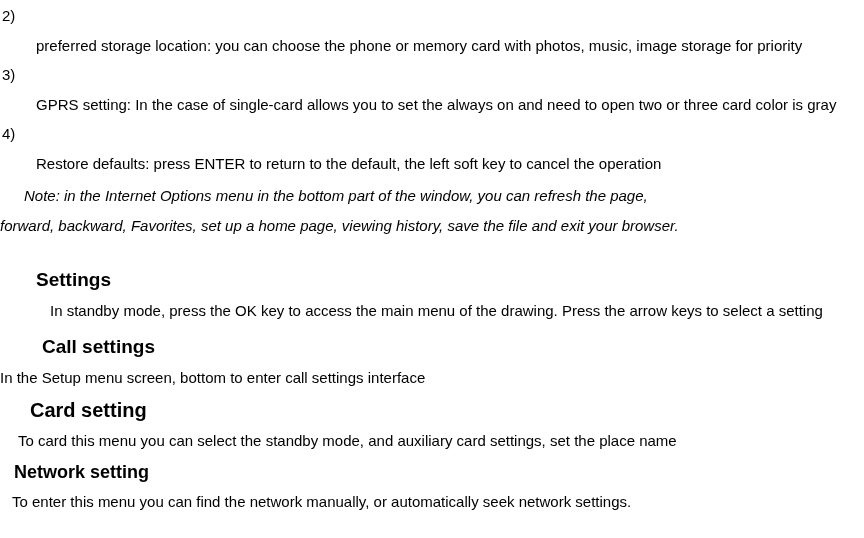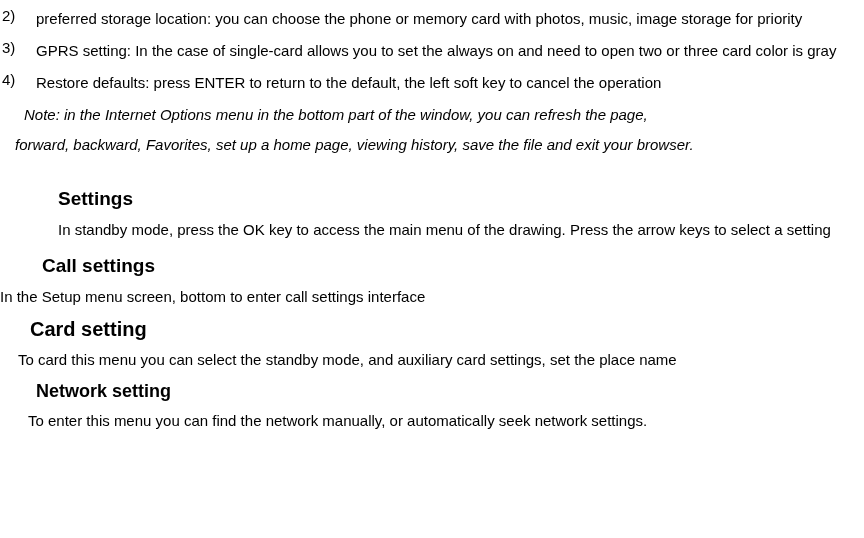--- a/index.html
+++ b/index.html
@@ -31,6 +31,7 @@
       flex: 1;
       text-align: justify;
       line-height: 2.0;
+      margin-top: 27px;
     }
     .note {
       font-style: italic;

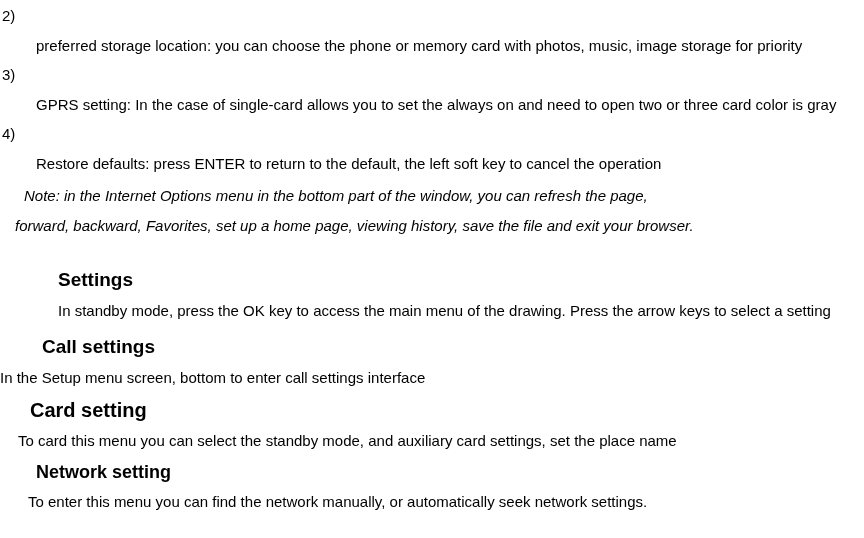--- a/index.html
+++ b/index.html
@@ -44,7 +44,7 @@
       font-style: italic;
       text-align: justify;
       line-height: 2.0;
-      padding-left: 15px;
+      padding-left: 0;
     }
     .settings-h {
       font-weight: bold;

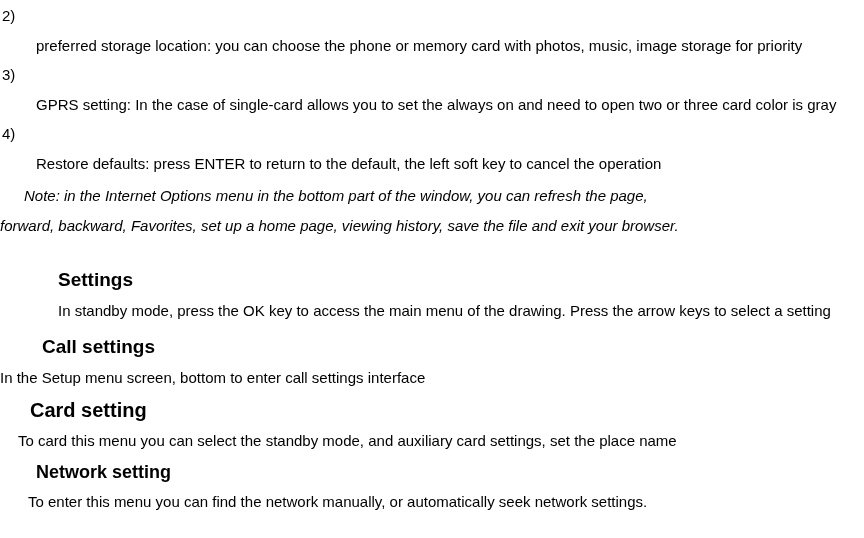--- a/index.html
+++ b/index.html
@@ -50,7 +50,7 @@
       font-weight: bold;
       font-size: 19px;
       margin-top: 24px;
-      margin-left: 58px;
+      margin-left: 36px;
     }
     .settings-p {
       text-align: justify;

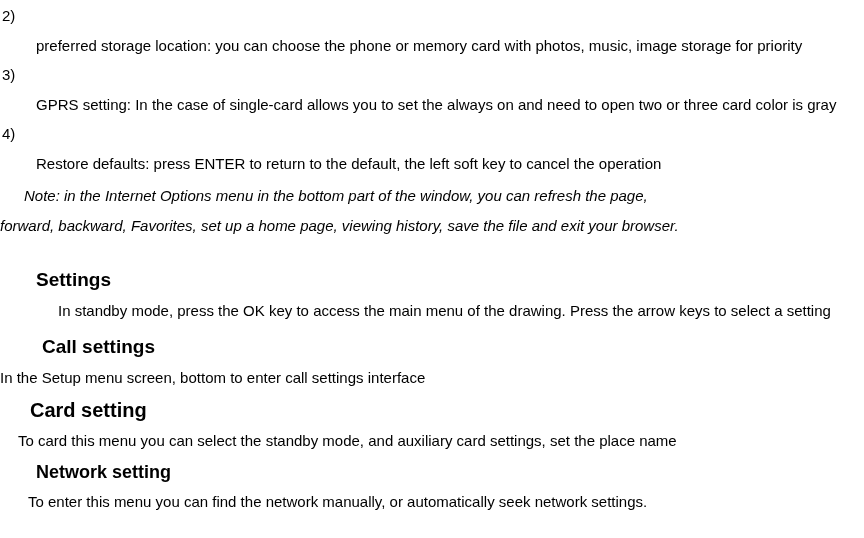--- a/index.html
+++ b/index.html
@@ -59,7 +59,6 @@
     }
     .settings-p-indent {
       text-indent: 50px;
-      padding-left: 8px;
     }
     .call-h {
       font-weight: bold;

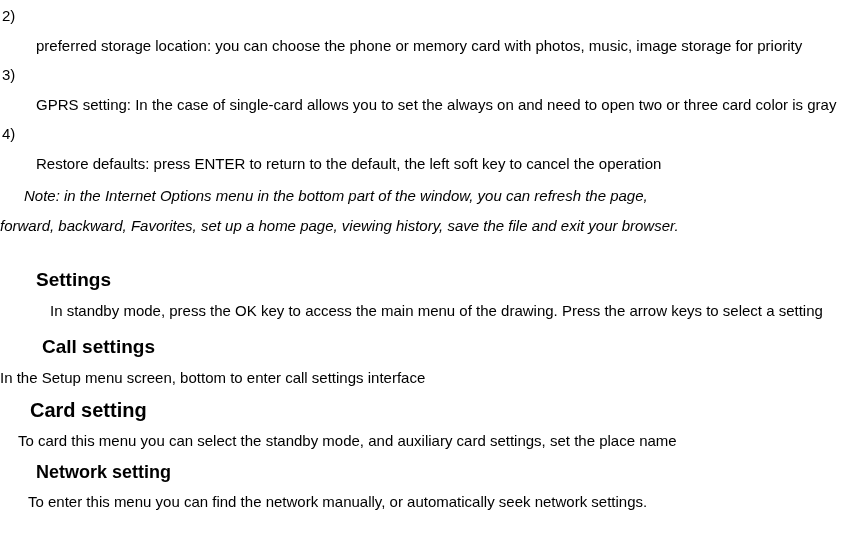--- a/index.html
+++ b/index.html
@@ -84,7 +84,7 @@
     .net-h {
       font-weight: bold;
       font-size: 18px;
-      margin-left: 36px;
+      margin-left: 14px;
       margin-top: 4px;
     }
     .net-p {

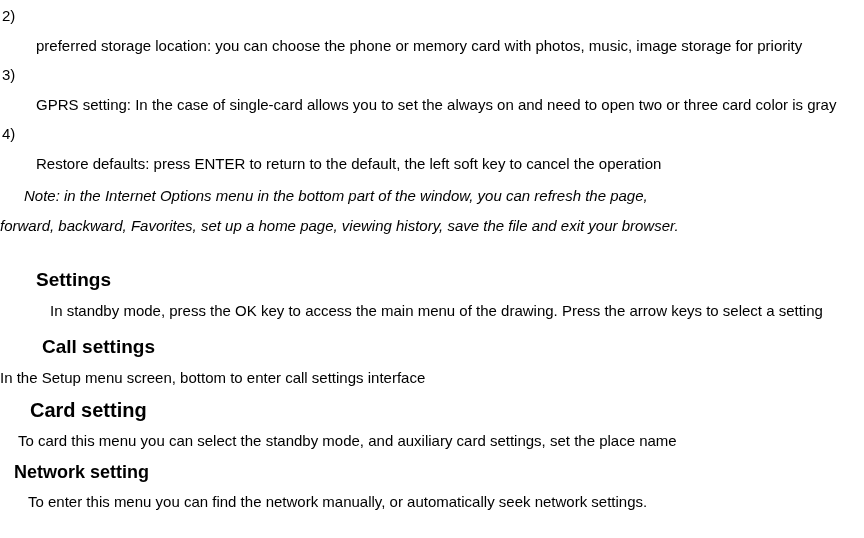--- a/index.html
+++ b/index.html
@@ -88,7 +88,7 @@
       margin-top: 4px;
     }
     .net-p {
-      margin-left: 28px;
+      margin-left: 12px;
       margin-top: 2px;
       line-height: 1.7;
     }

